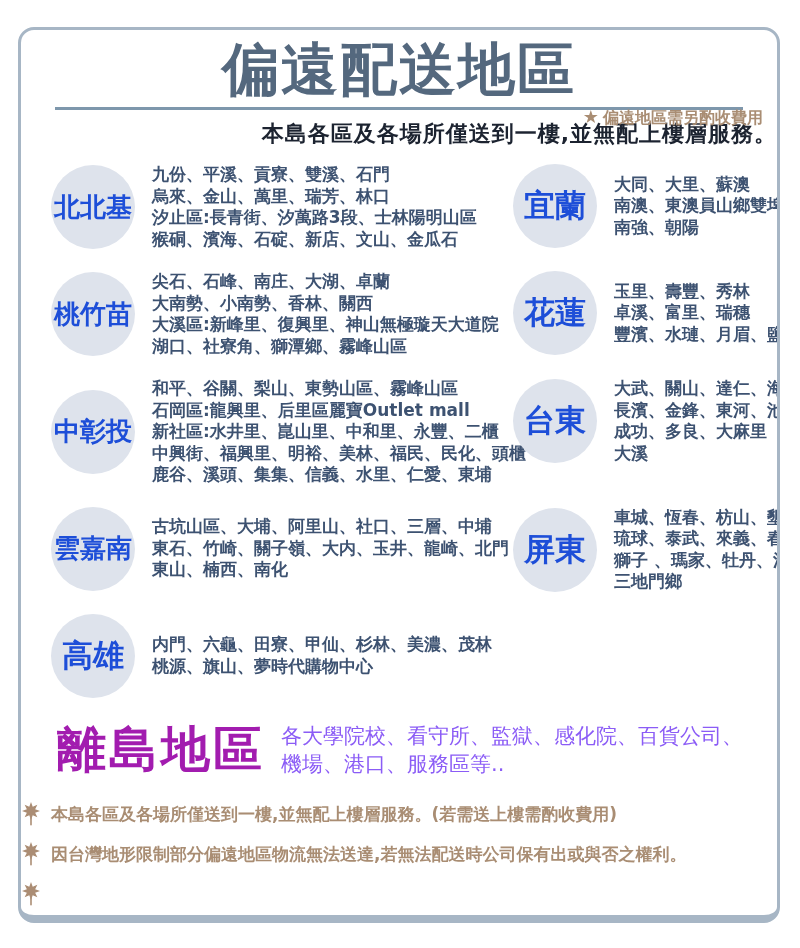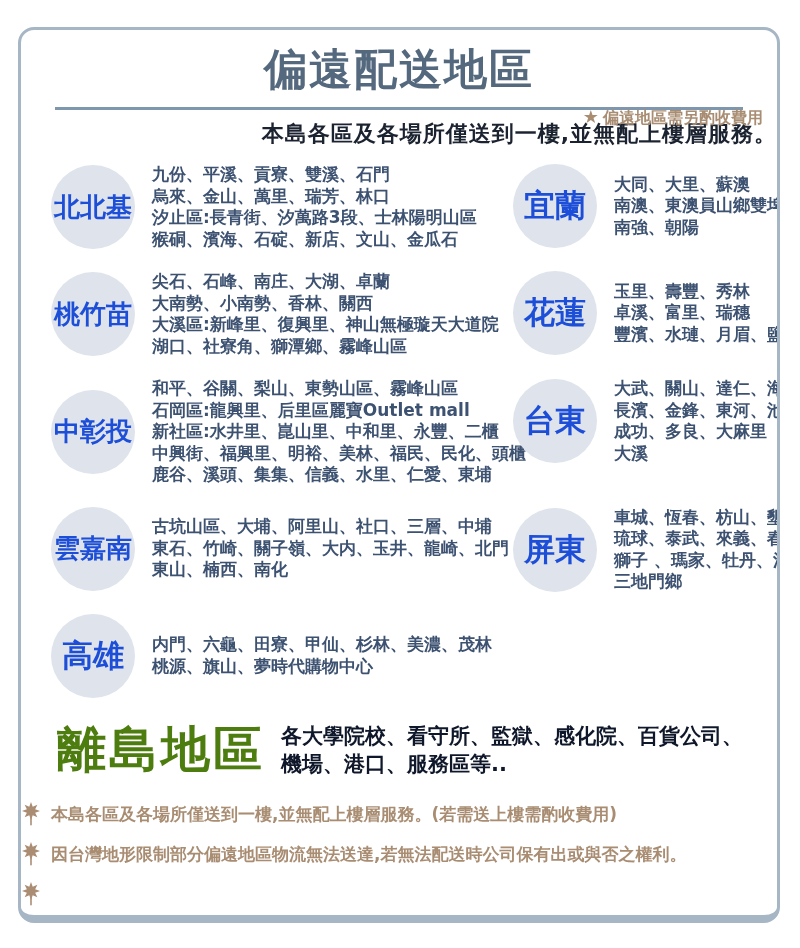--- a/index.html
+++ b/index.html
@@ -17,7 +17,7 @@
   
   .header{position:relative;text-align:center;padding-top:8px;}
   .main-title{
-    display:inline-block;font-size:43px;font-weight:bold;color:#54687e;
+    display:inline-block;font-size:57px;font-weight:bold;color:#54687e;
     letter-spacing:2px;line-height:62px;
   }
   .title-note{

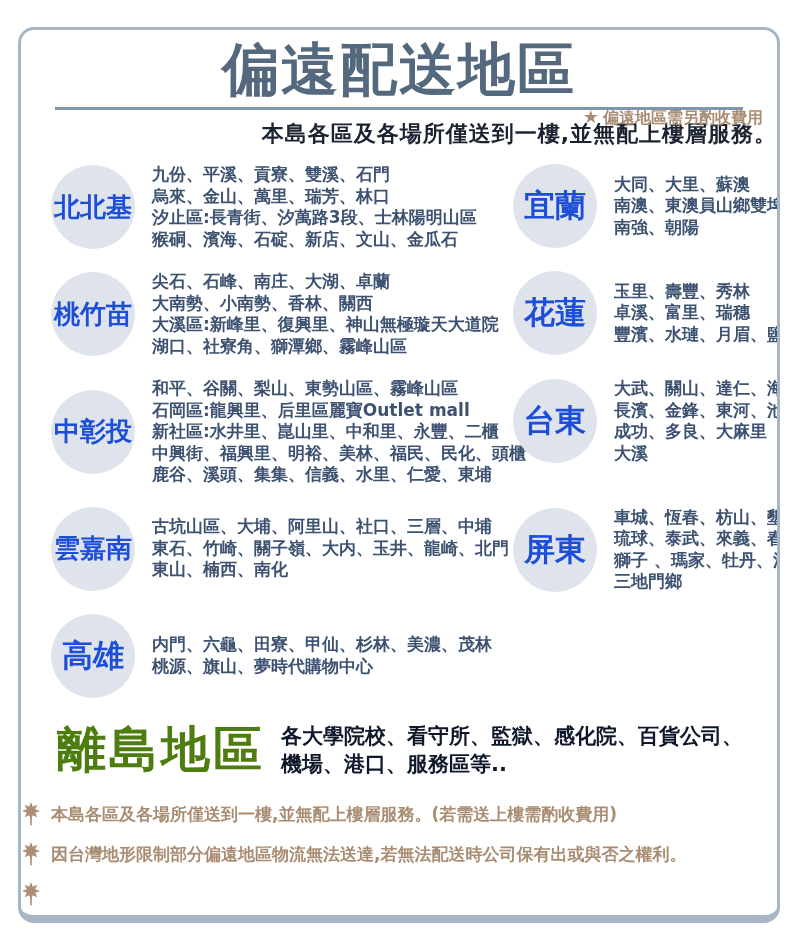--- a/index.html
+++ b/index.html
@@ -47,7 +47,7 @@
     font-weight:600;line-height:21.5px;white-space:nowrap;}
   
   .offshore{display:flex;align-items:center;padding-left:36px;margin-top:24px;}
-  .offshore-title{font-size:49px;font-weight:800;color:#4d7c0f;
+  .offshore-title{font-size:49px;font-weight:800;color:#a21caf;
     letter-spacing:3px;line-height:52px;}
   .offshore-lines{margin-left:16px;color:#0f172a;font-size:21px;
     font-weight:bold;line-height:28px;white-space:nowrap;}

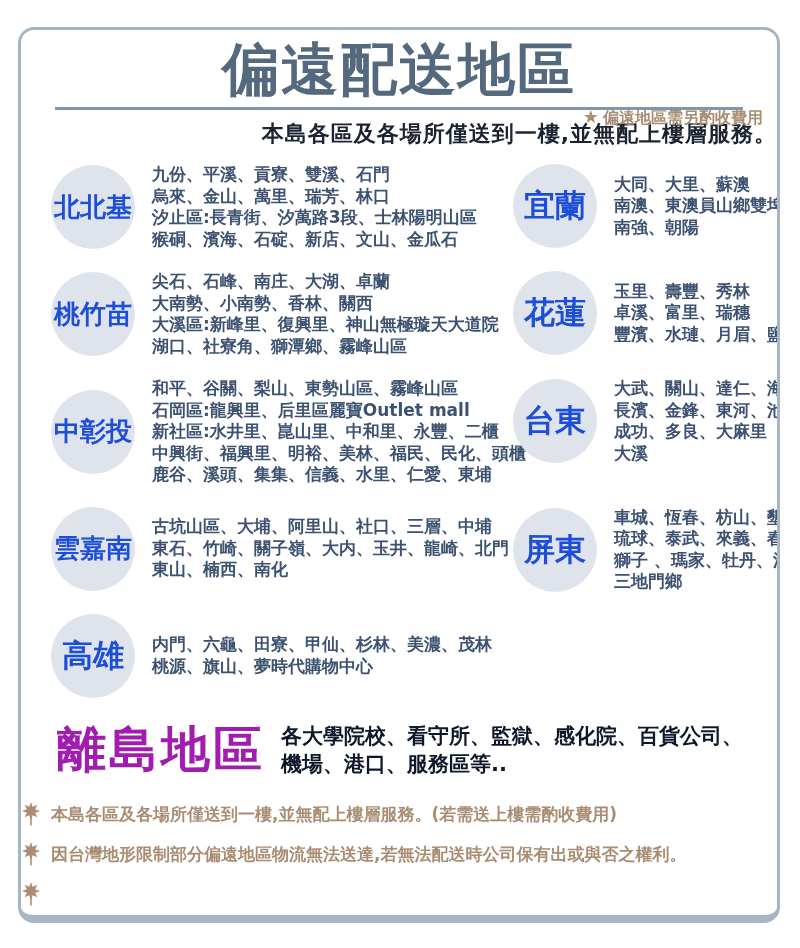--- a/index.html
+++ b/index.html
@@ -49,8 +49,8 @@
   .offshore{display:flex;align-items:center;padding-left:36px;margin-top:24px;}
   .offshore-title{font-size:49px;font-weight:800;color:#a21caf;
     letter-spacing:3px;line-height:52px;}
-  .offshore-lines{margin-left:16px;color:#0f172a;font-size:21px;
-    font-weight:bold;line-height:28px;white-space:nowrap;}
+  .offshore-lines{margin-left:16px;color:#8b5cf6;font-size:21px;
+    font-weight:normal;line-height:28px;white-space:nowrap;}
   
   .notes{margin-top:24px;}
   .note{display:flex;align-items:flex-start;margin-bottom:16px;

